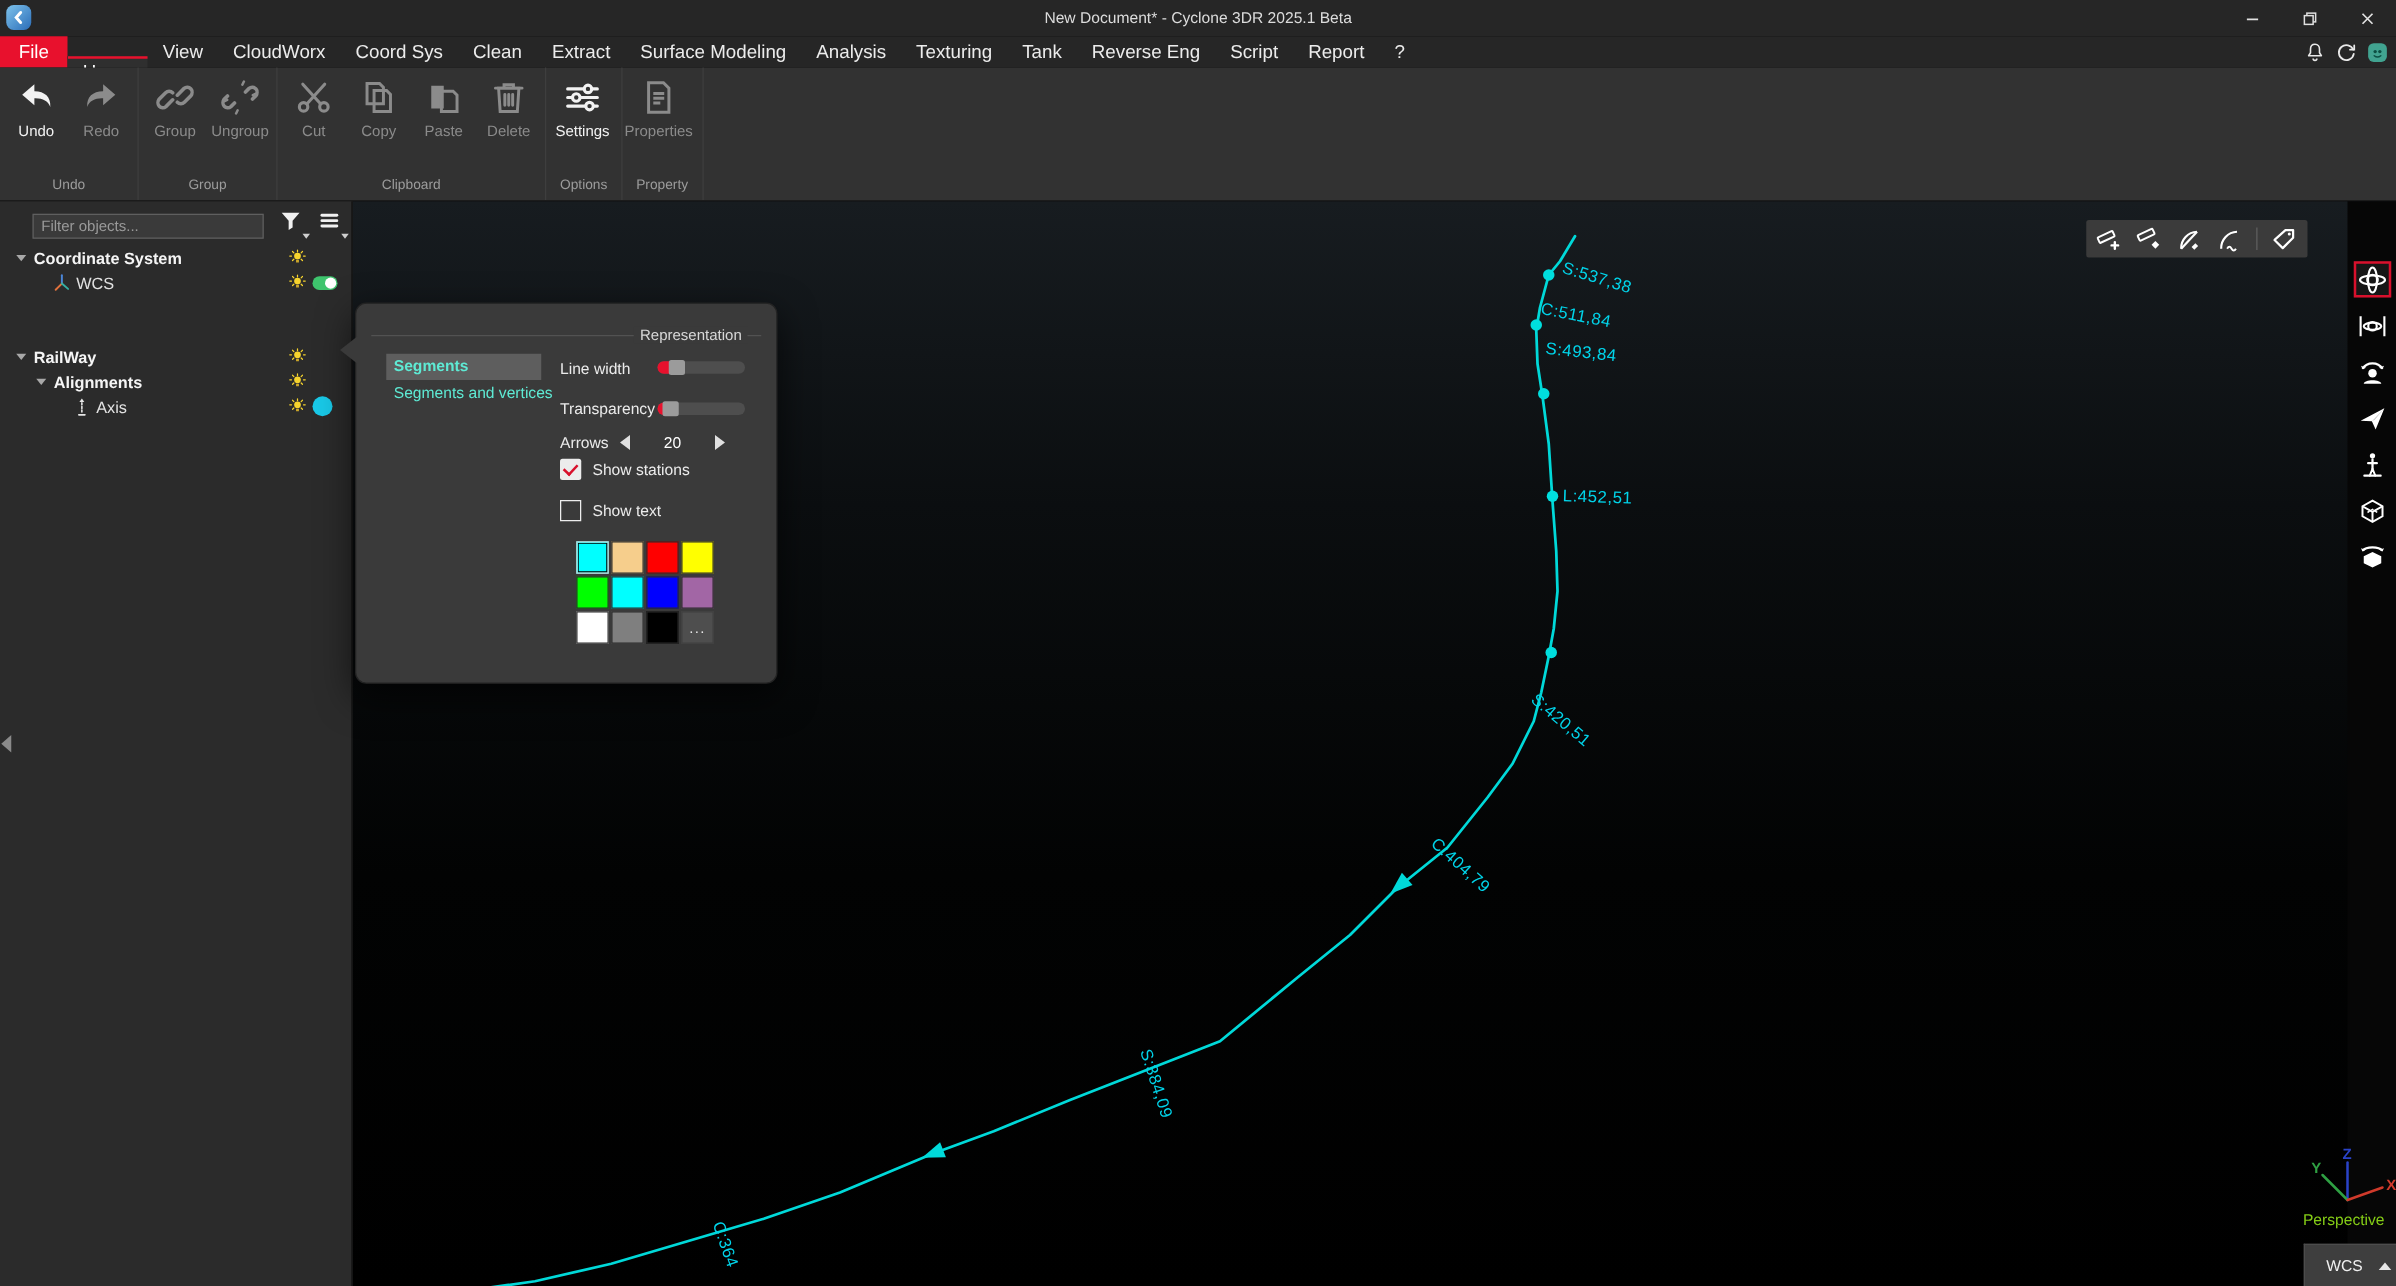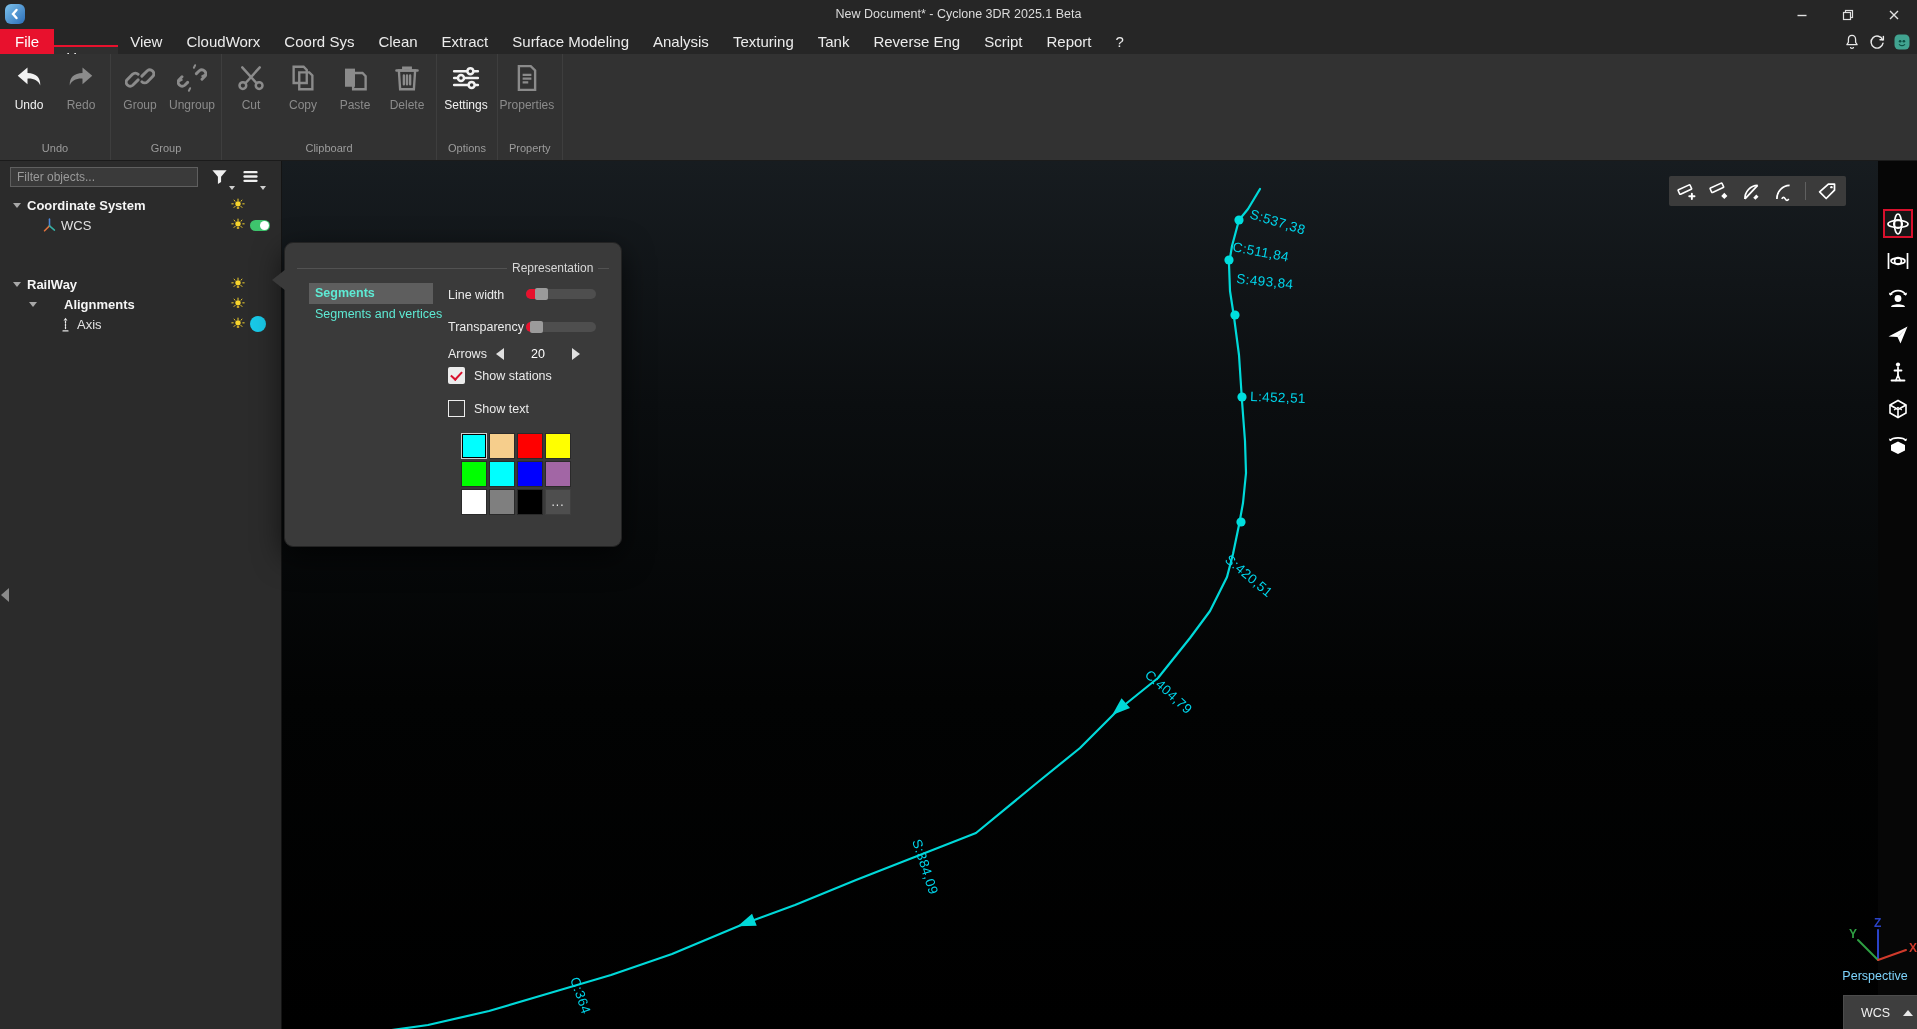--- a/index.html
+++ b/index.html
@@ -38,7 +38,7 @@
   
   .tree-panel{position:absolute;top:161px;left:0;width:282px;bottom:0;background:#2b2b2b;
               border-right:1px solid #141414;box-sizing:border-box;}
-  .filter-bar{display:flex;align-items:flex-start;padding:6px 8px 5px 10px;gap:12px;}
+  .filter-bar{display:flex;align-items:flex-end;padding:6px 8px 5px 10px;gap:12px;margin-left:16px;}
   .filter-input{width:188px;height:20px;background:#3a3a3a;border:1px solid #5f5f5f;color:#cfcfcf;
                 font-size:12px;padding:0 6px;box-sizing:border-box;font-family:"Liberation Sans",sans-serif;}
   .filter-input::placeholder{color:#9a9a9a;}

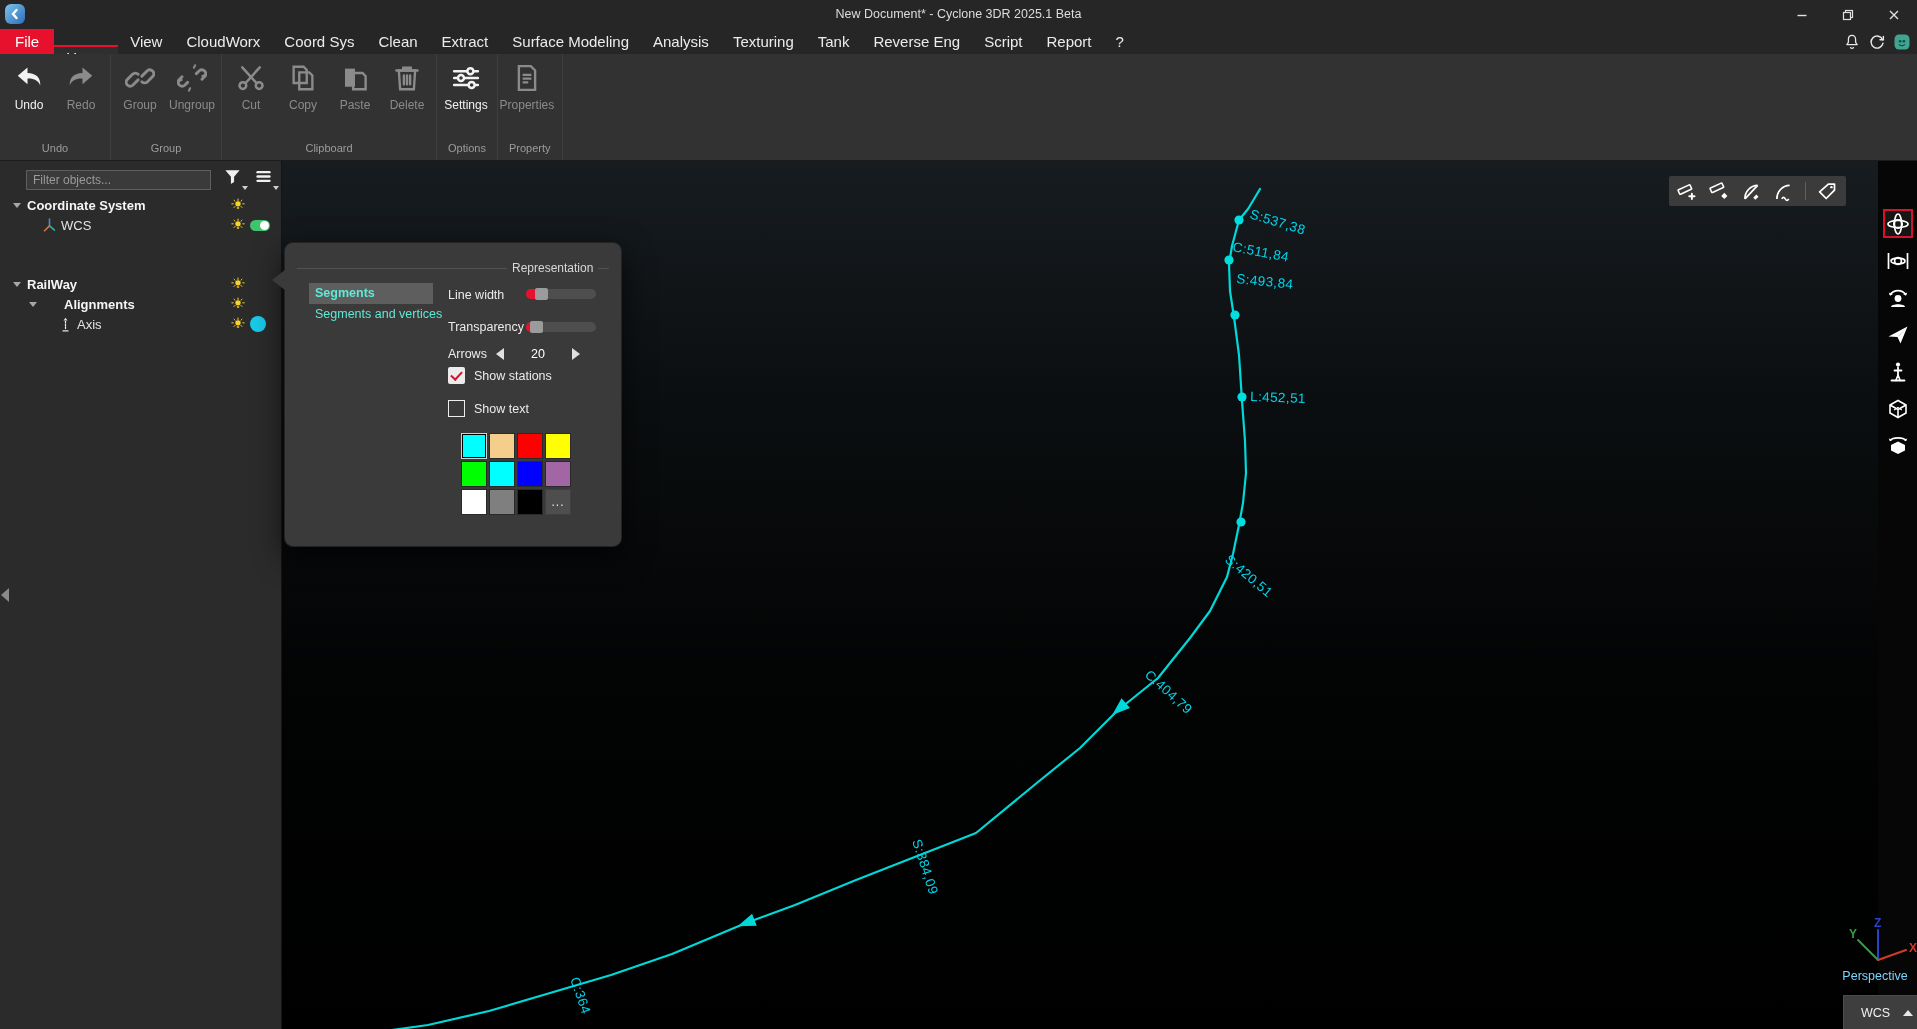--- a/index.html
+++ b/index.html
@@ -512,7 +512,7 @@
           </span>
         </span>
       </div>
-      <div class="trow bold" style="padding-left: 29px; gap: 21px;">
+      <div class="trow bold" style="padding-left: 29px;">
         <span class="expander"></span>
         <span>Alignments</span>
         <span class="row-right">

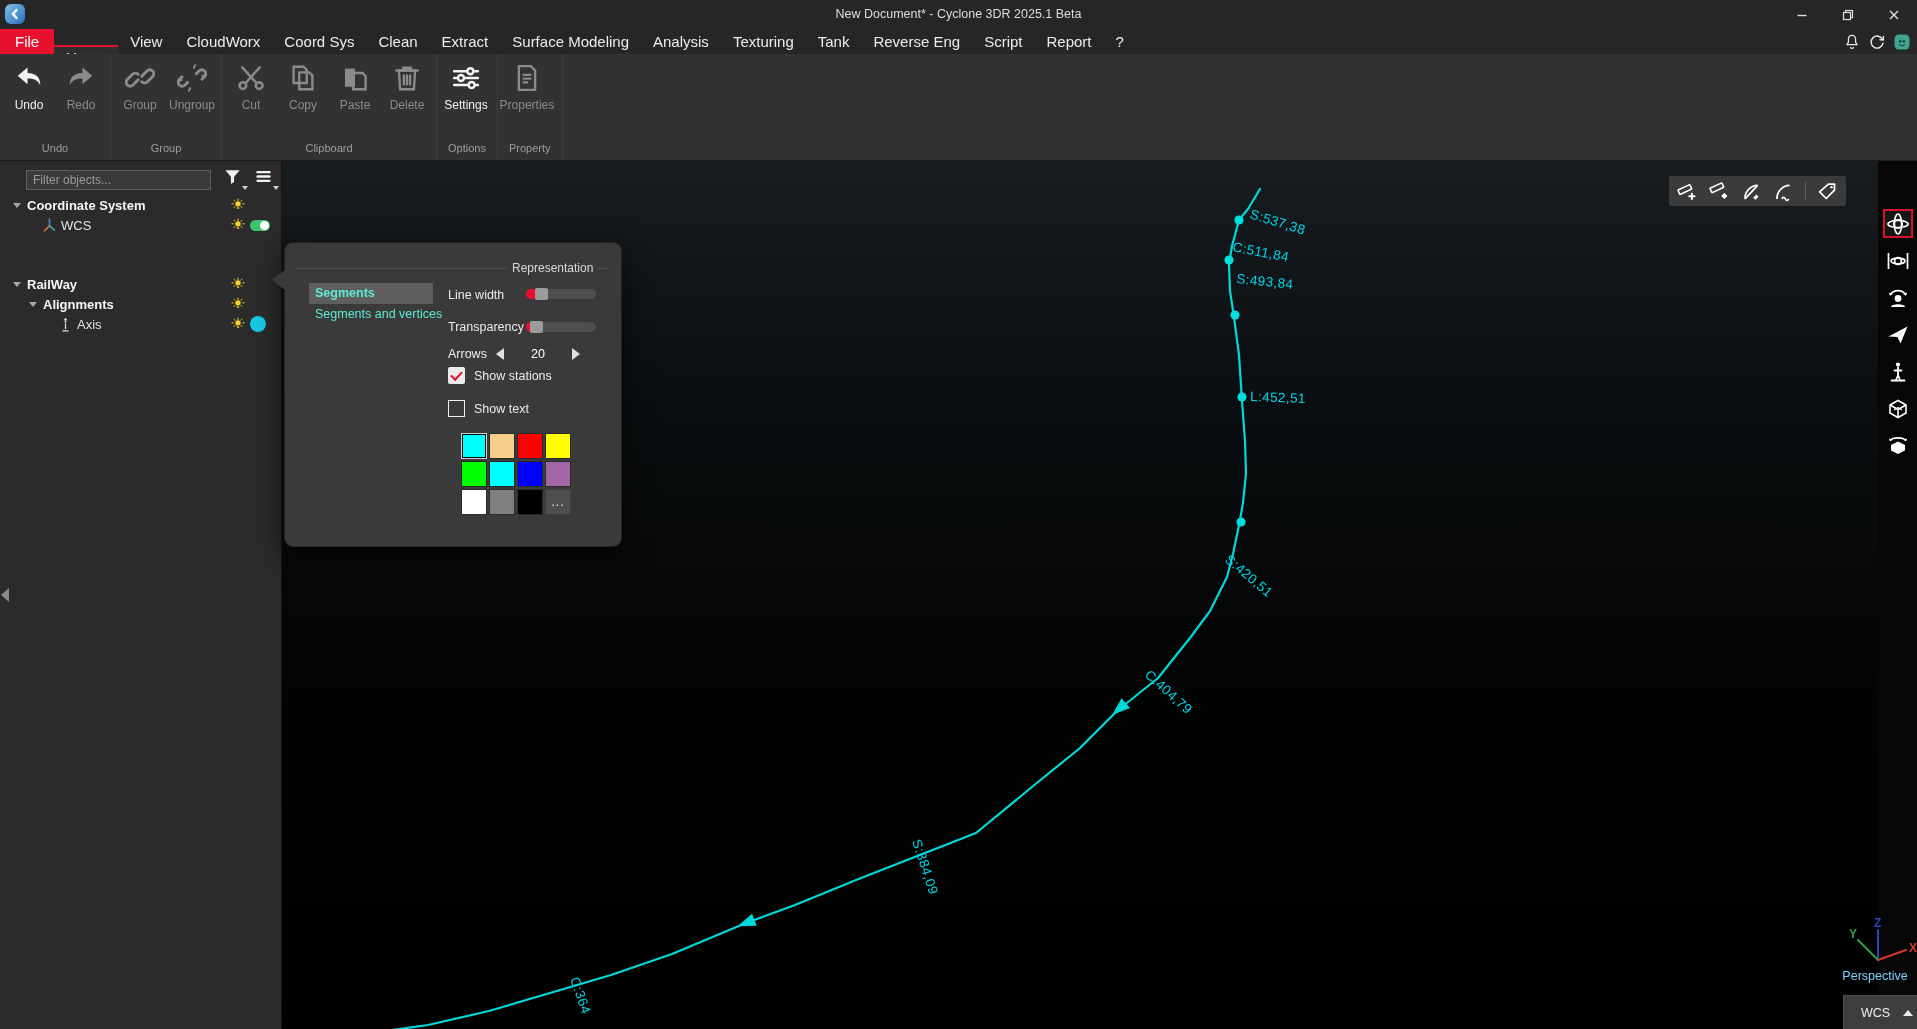--- a/index.html
+++ b/index.html
@@ -76,7 +76,7 @@
   .nav-btn.active{border:2px solid #d8102c;background:#161616;}
 
   .corner-axis{position:absolute;left:1838px;top:916px;}
-  .view-label{position:absolute;left:1836px;top:969px;width:78px;text-align:center;font-size:12.5px;color:#7dd3fc;}
+  .view-label{position:absolute;left:1836px;top:969px;width:78px;text-align:center;font-size:12.5px;color:#84cc16;}
   .cs-btn{position:absolute;left:1843px;top:995px;width:74px;height:34px;background:#3e3e3e;
           display:flex;align-items:center;box-sizing:border-box;border-top:1px solid #4c4c4c;border-left:1px solid #4c4c4c;}
   .cs-btn-label{margin-left:17px;font-size:12.5px;color:#f0f0f0;}

